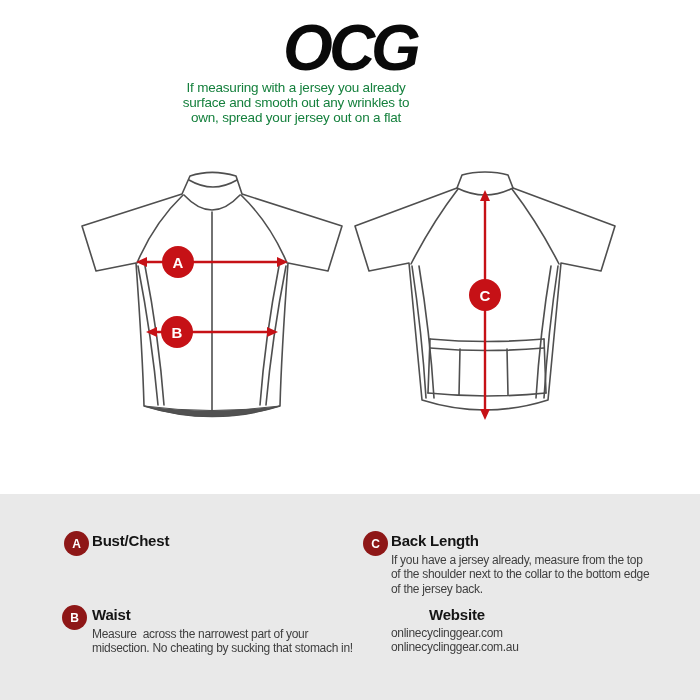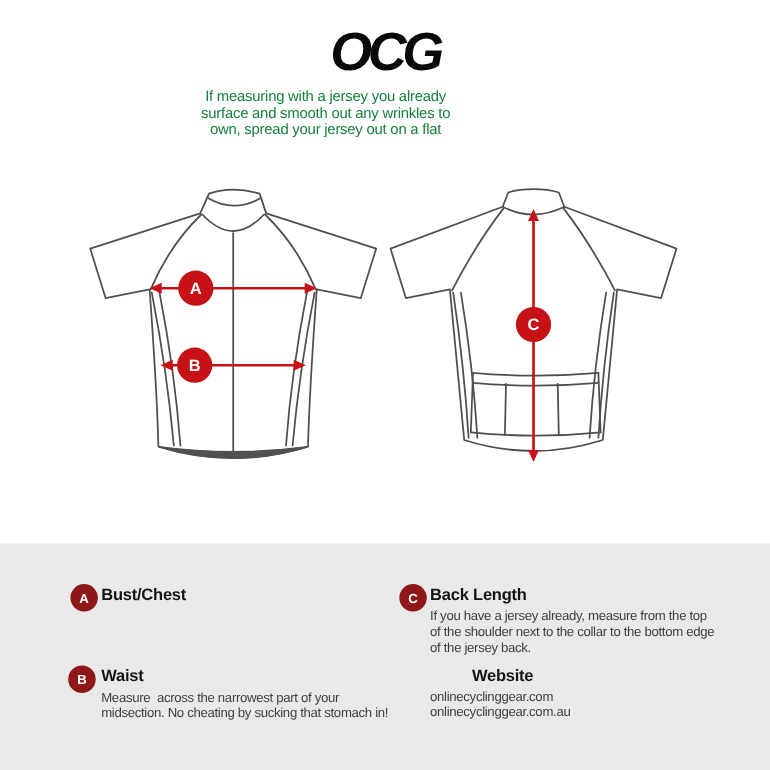--- a/index.html
+++ b/index.html
@@ -6,7 +6,7 @@
   .canvas{position:relative;width:700px;height:700px;background:#ffffff;overflow:hidden;}
 
   .logo{position:absolute;top:25px;left:0;width:700px;text-align:center;
-        font-size:49px;line-height:46px;font-weight:bold;font-style:italic;
+        font-size:64px;line-height:46px;font-weight:bold;font-style:italic;
         letter-spacing:-4px;color:#0a0a0a;}
 
   .intro{position:absolute;top:80px;left:0;width:592px;text-align:center;

